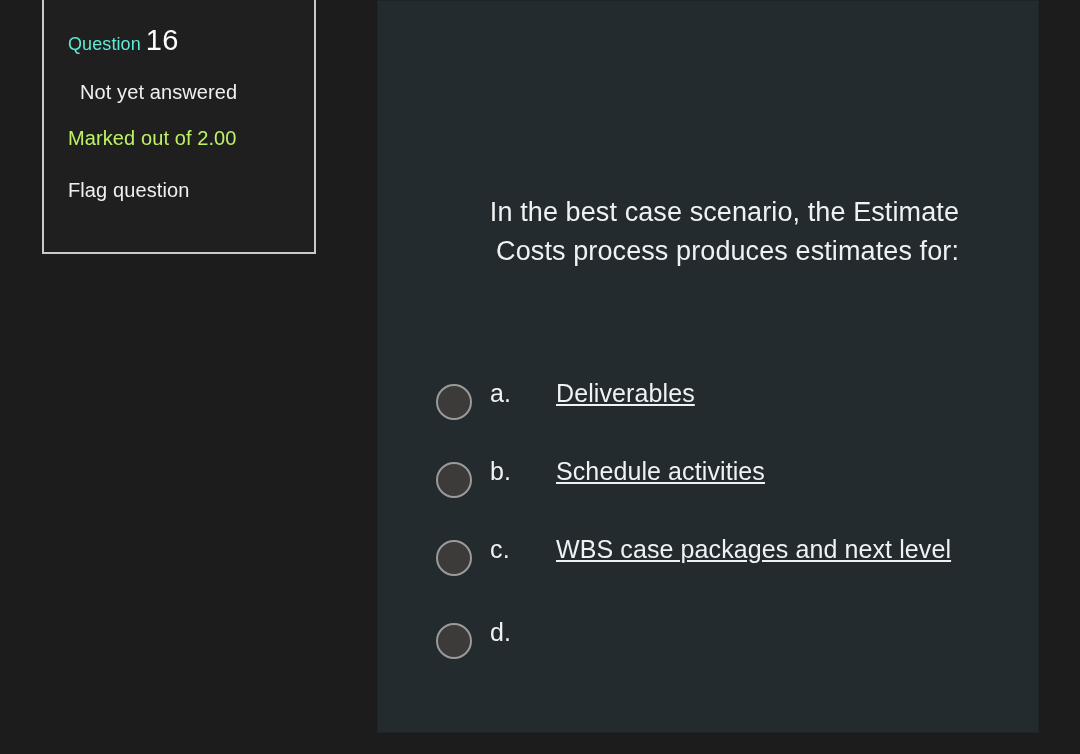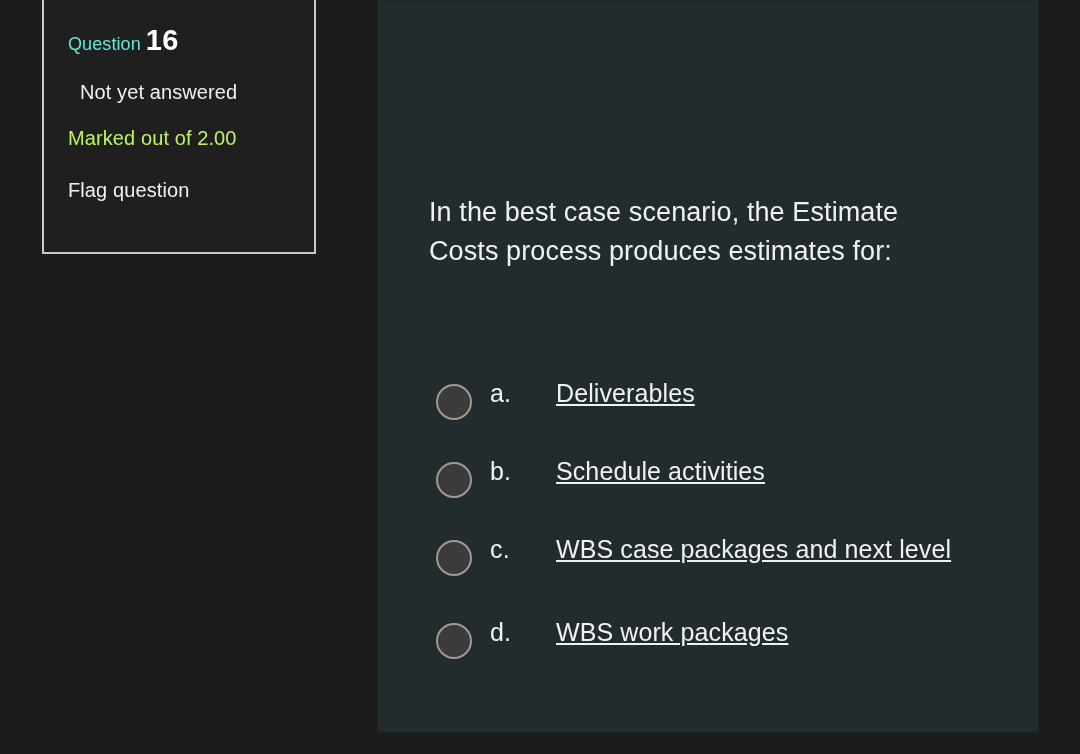--- a/index.html
+++ b/index.html
@@ -46,7 +46,7 @@
   .q-number-value {
     font-size: 29px;
     color: #ffffff;
-    font-weight: 700;
+    font-weight: 400;
     margin-left: 5px;
     letter-spacing: 0.3px;
   }

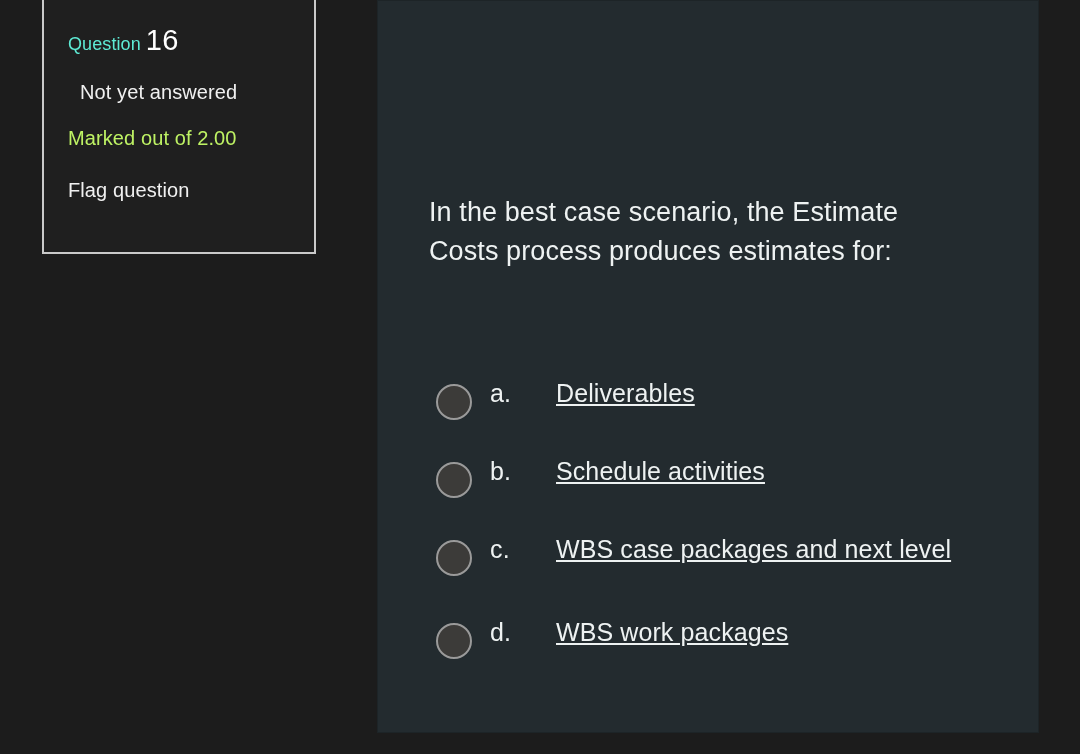--- a/index.html
+++ b/index.html
@@ -95,6 +95,7 @@
     line-height: 39px;
     color: #eef2f2;
     letter-spacing: 0.1px;
+    text-align: right;
   }
 
   

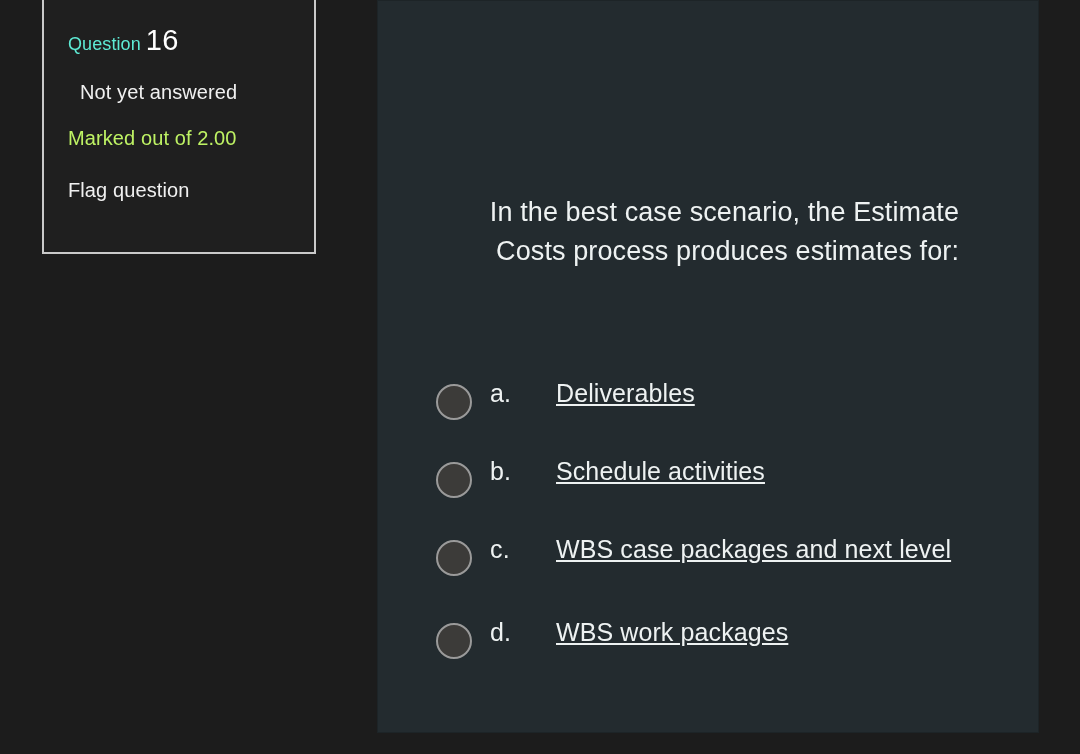--- a/index.html
+++ b/index.html
@@ -204,7 +204,6 @@
         <span class="radio-button"></span>
       </div>
       <div class="option-letter">d.</div>
-      <div class="option-text">WBS work packages</div>
     </div>
 
   </div>

